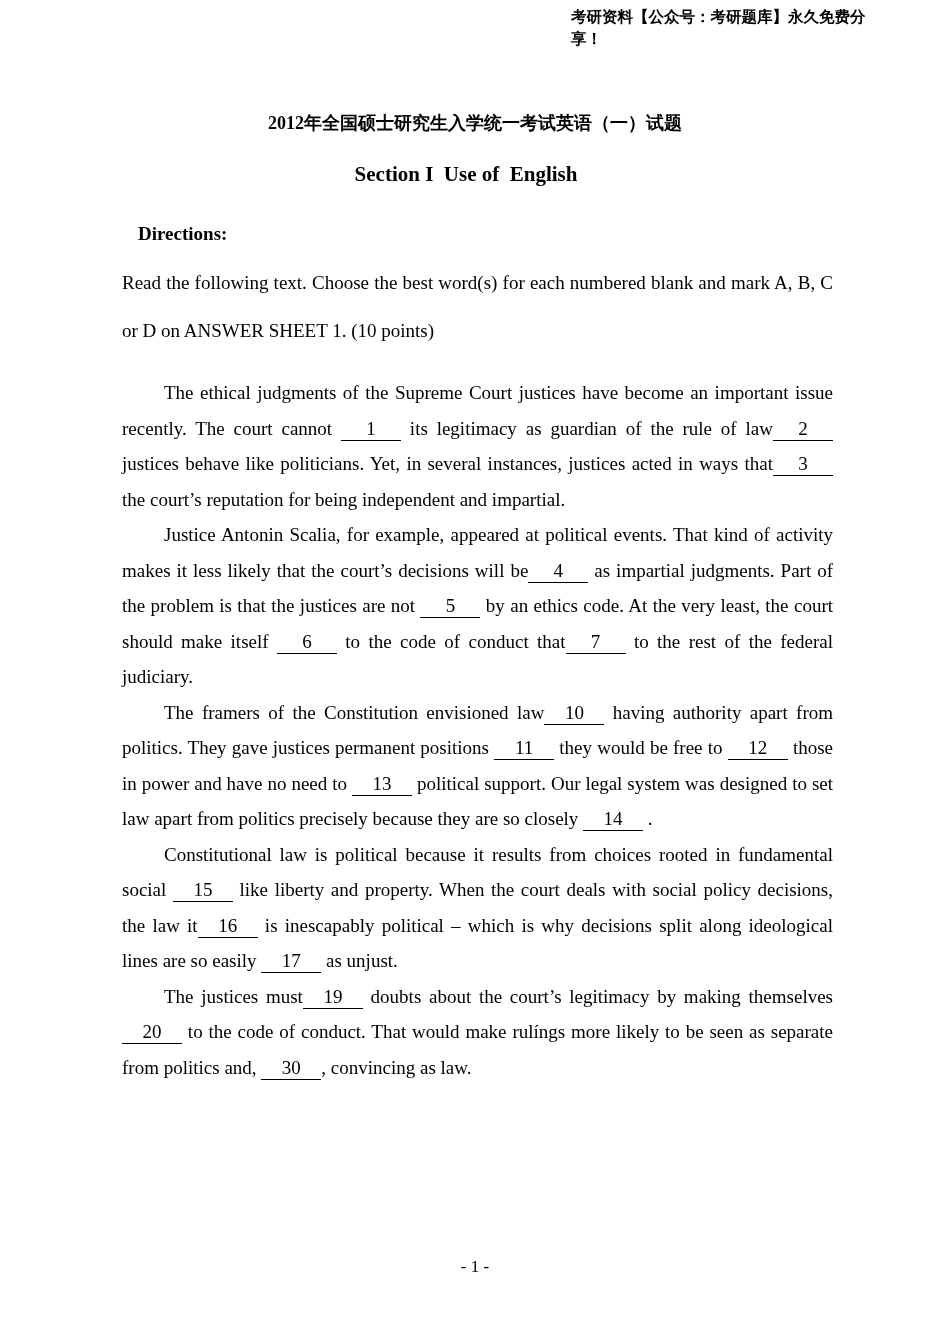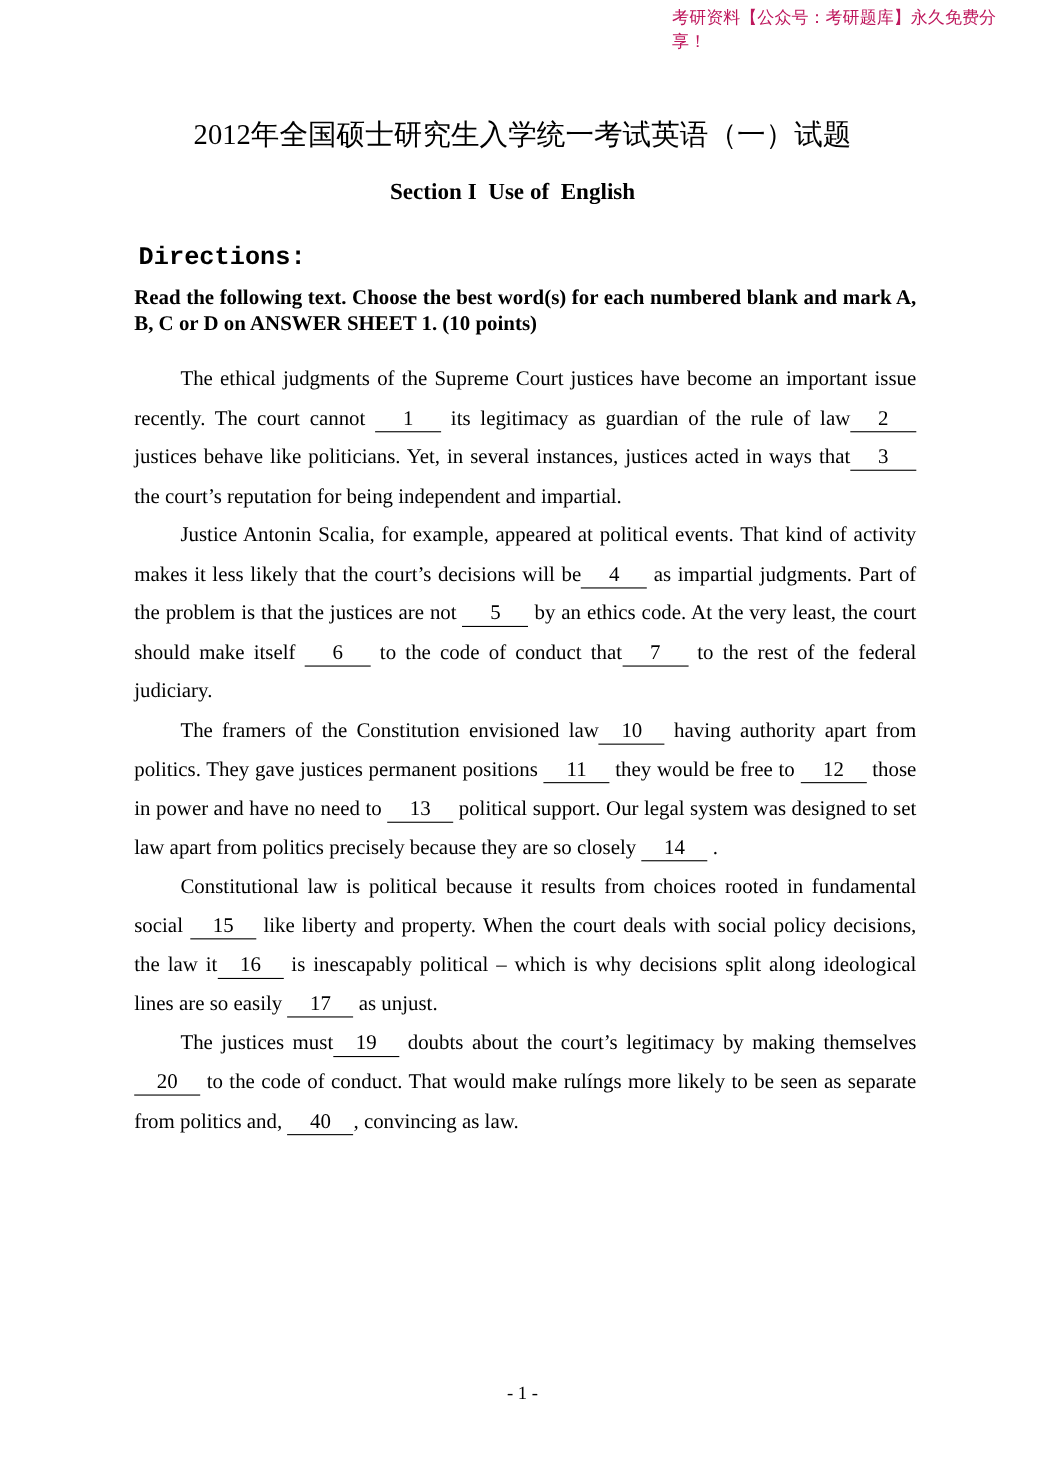--- a/index.html
+++ b/index.html
@@ -15,11 +15,12 @@
   .watermark {
     position: absolute;
     top: 6px;
-    left: 611px;
+    left: 571px;
     width: 304px;
     font-size: 15.5px;
     line-height: 22px;
-    color: #be185d;
+    color: #000000;
+    font-weight: bold;
   }
   .doc-title {
     margin: 0;

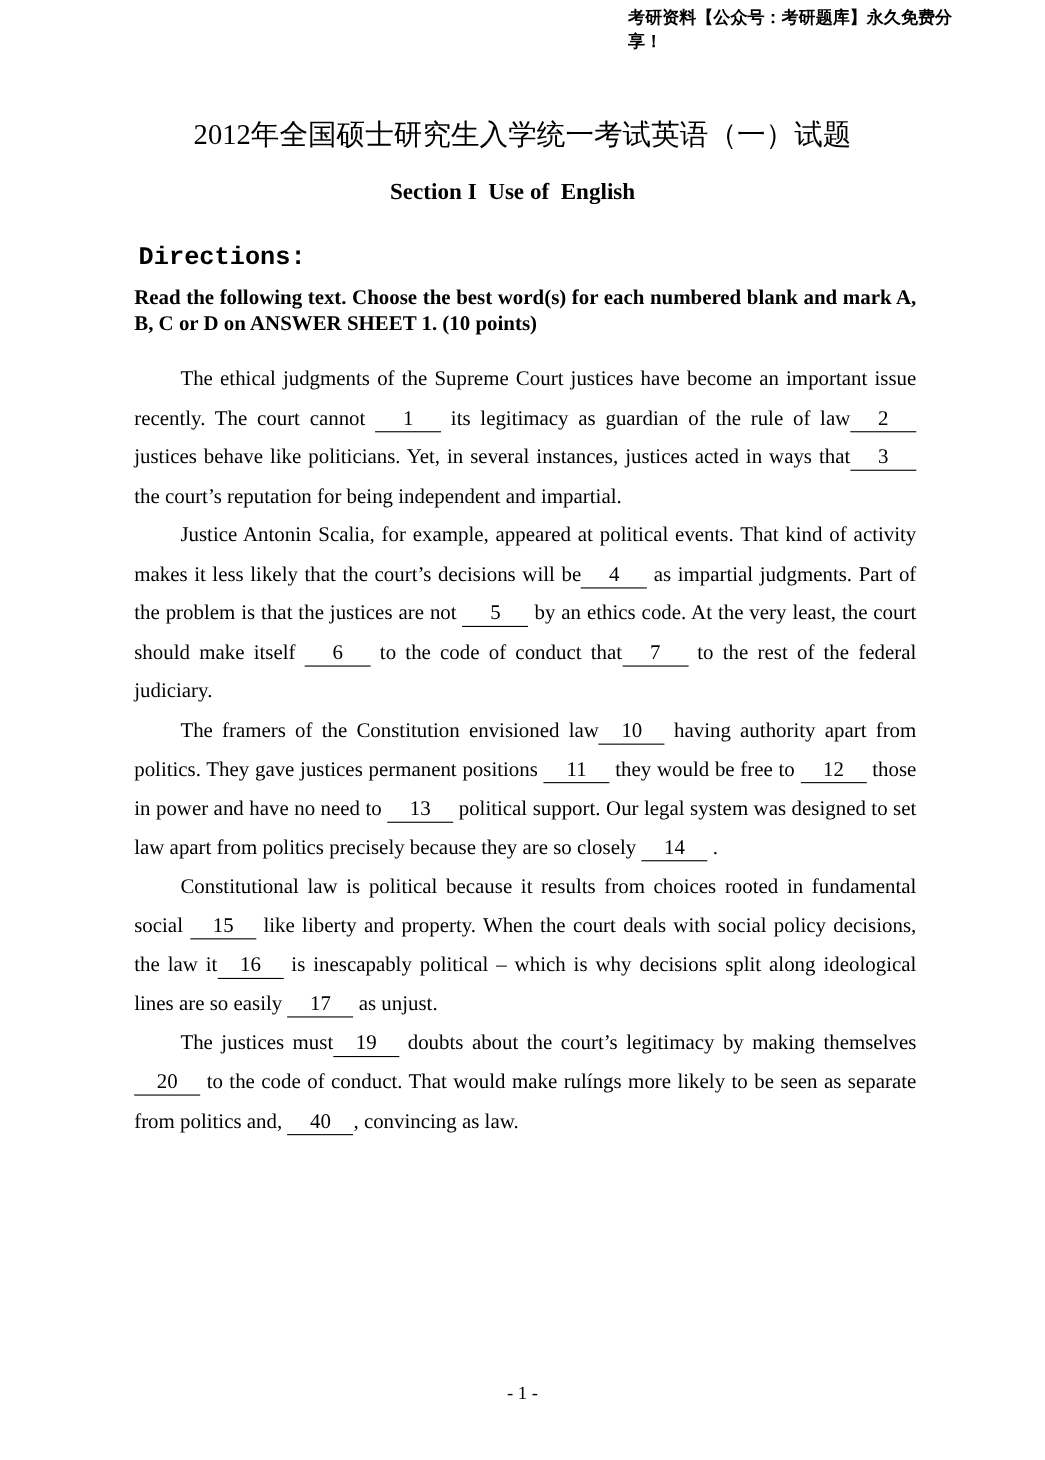--- a/index.html
+++ b/index.html
@@ -26,8 +26,8 @@
     margin: 0;
     padding-top: 106px;
     text-align: center;
-    font-size: 26px;
-    font-weight: normal;
+    font-size: 18px;
+    font-weight: bold;
     line-height: 34px;
   }
   .section-title {

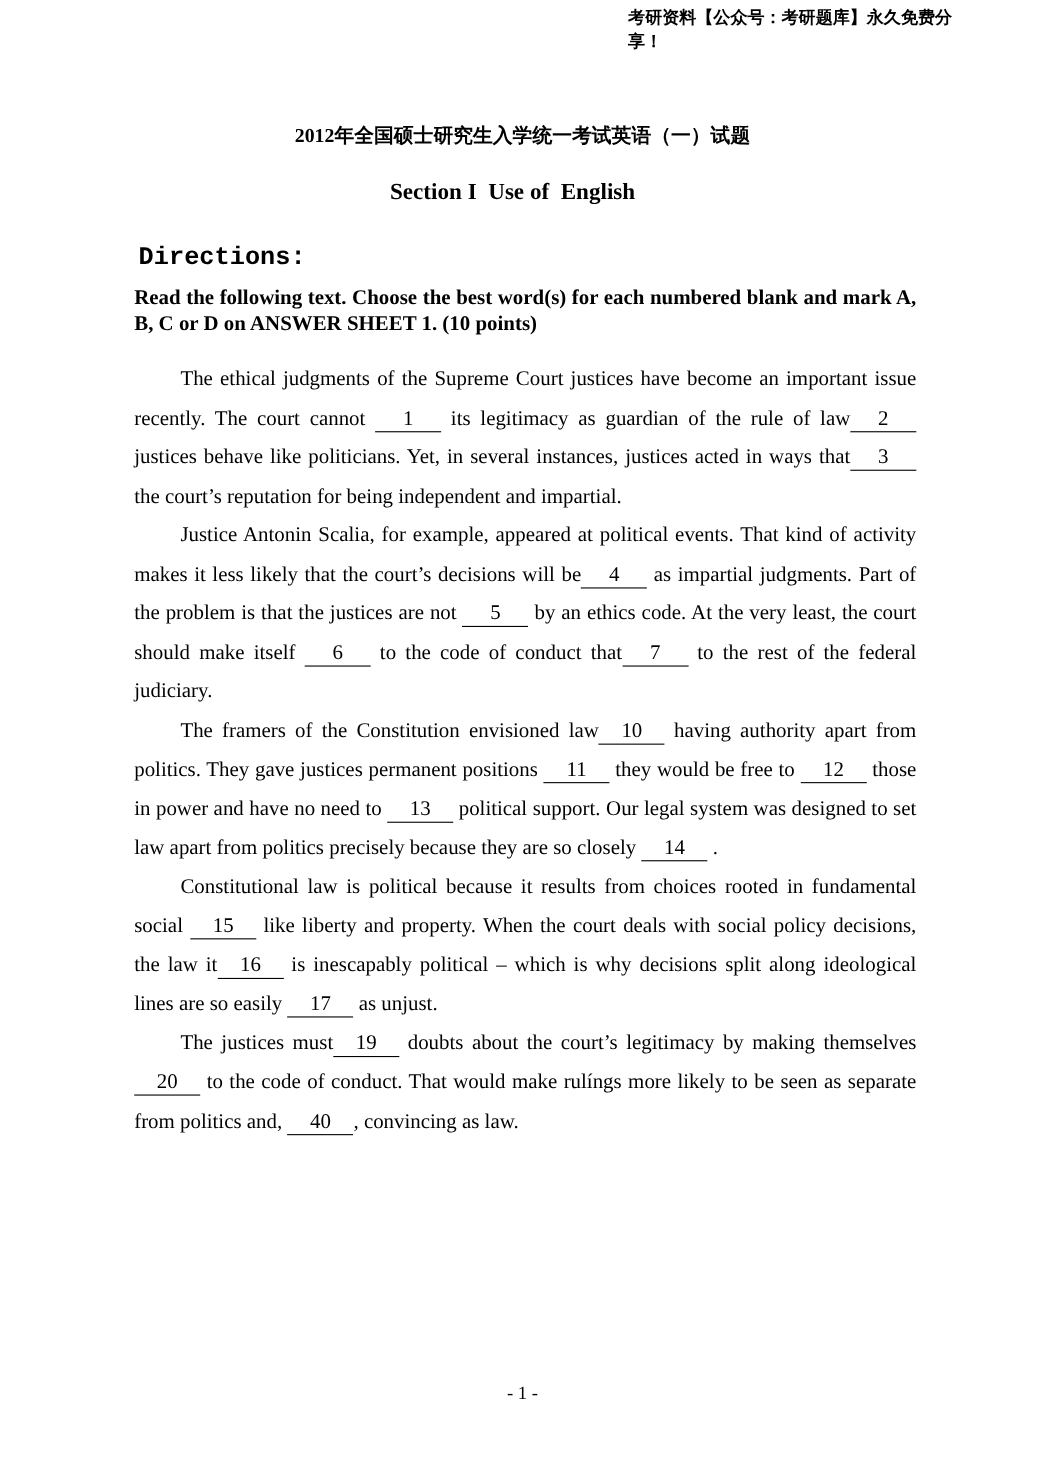--- a/index.html
+++ b/index.html
@@ -41,11 +41,10 @@
     margin: 0 117px 0 122px;
   }
   .directions-label {
-    margin: 33px 0 0 4px;
-    font-size: 23px;
+    margin: 33px 0 0 16px;
+    font-size: 19px;
     font-weight: bold;
     line-height: 26px;
-    font-family: Liberation Mono, monospace;
   }
   .directions-text {
     margin: 12px 0 16px 0;

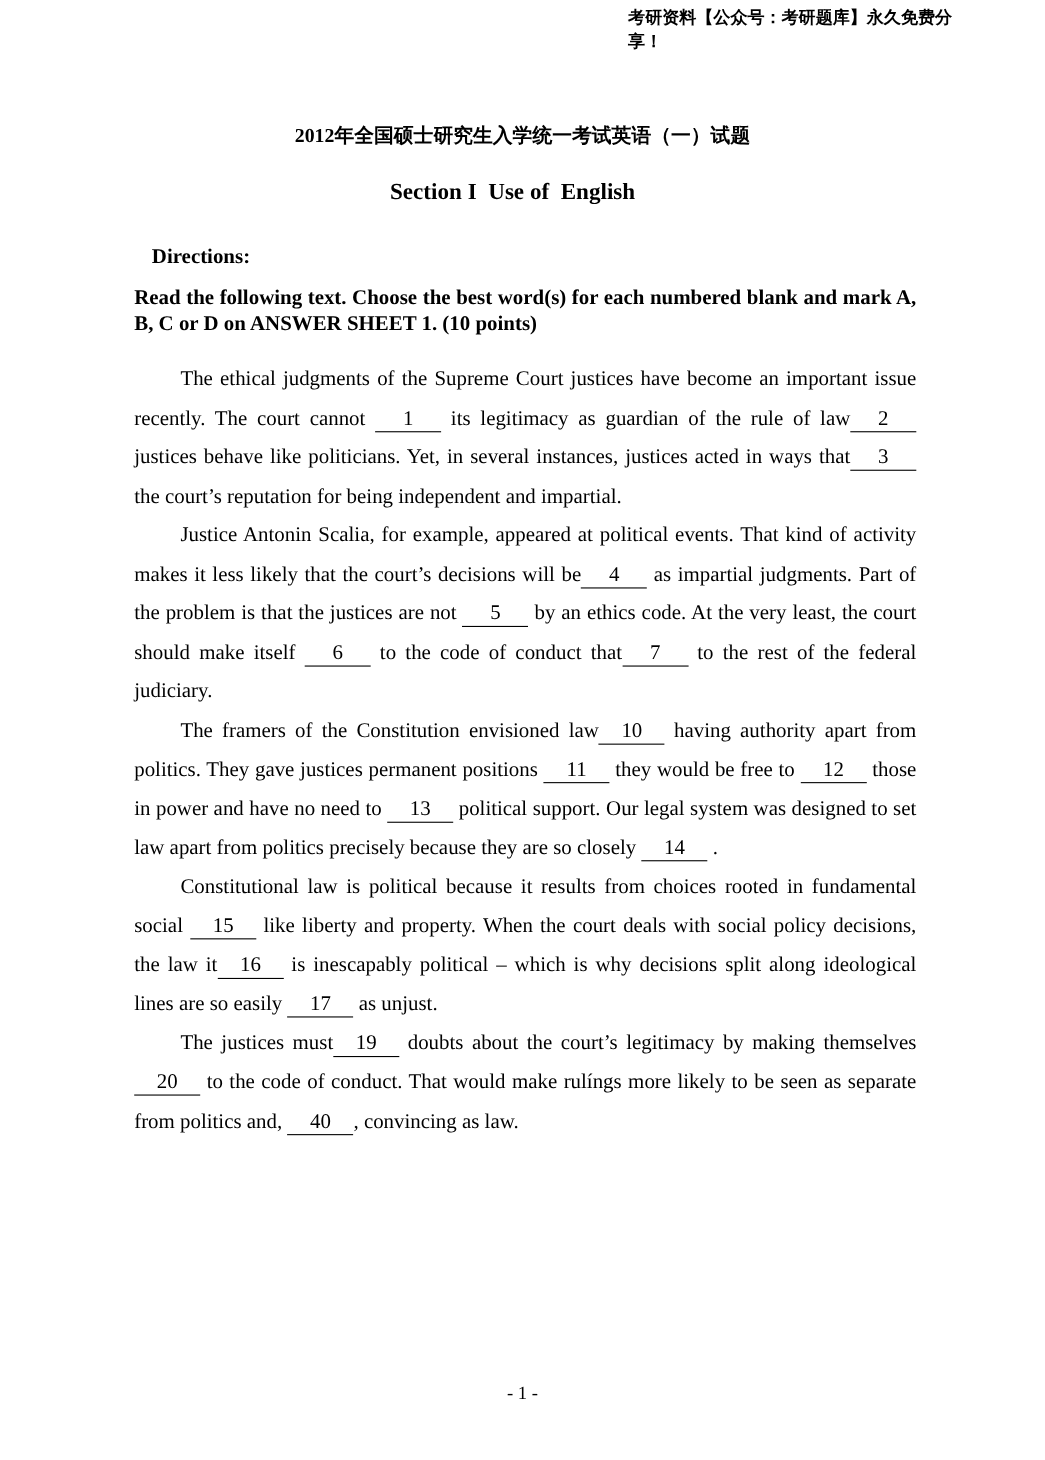--- a/index.html
+++ b/index.html
@@ -49,9 +49,8 @@
   .directions-text {
     margin: 12px 0 16px 0;
     font-size: 19px;
-    line-height: 24px;
+    line-height: 48px;
     text-align: justify;
-    font-weight: bold;
   }
   .passage { margin-top: 20px; }
   .para {

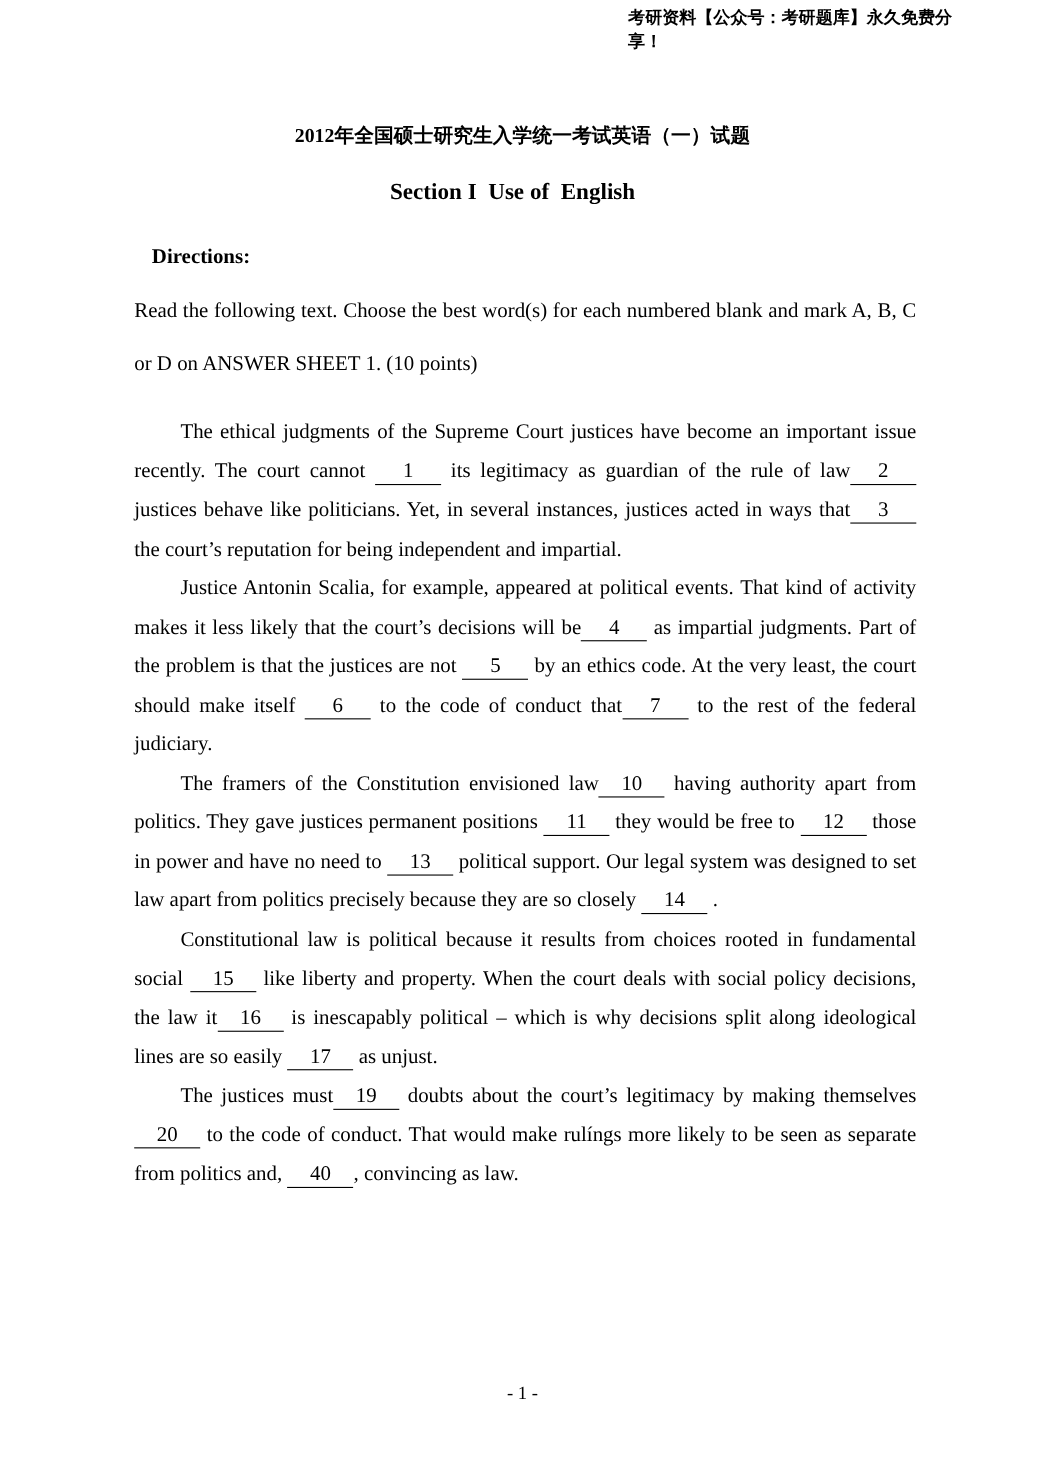--- a/index.html
+++ b/index.html
@@ -101,7 +101,7 @@
         <p class="para">Justice Antonin Scalia, for example, appeared at political events. That kind of activity makes it less likely that the court’s decisions will be<span class="blank">4</span> as impartial judgments. Part of the problem is that the justices are not <span class="blank">5</span> by an ethics code. At the very least, the court should make itself <span class="blank">6</span> to the code of conduct that<span class="blank">7</span> to the rest of the federal judiciary.</p>
         <p class="para">The framers of the Constitution envisioned law<span class="blank">10</span> having authority apart from politics. They gave justices permanent positions <span class="blank">11</span> they would be free to <span class="blank">12</span> those in power and have no need to <span class="blank">13</span> political support. Our legal system was designed to set law apart from politics precisely because they are so closely <span class="blank">14</span> .</p>
         <p class="para">Constitutional law is political because it results from choices rooted in fundamental social <span class="blank">15</span> like liberty and property. When the court deals with social policy decisions, the law it<span class="blank">16</span> is inescapably political – which is why decisions split along ideological lines are so easily <span class="blank">17</span> as unjust.</p>
-        <p class="para">The justices must<span class="blank">19</span> doubts about the court’s legitimacy by making themselves <span class="blank">20</span> to the code of conduct. That would make rulíngs more likely to be seen as separate from politics and, <span class="blank">40</span>, convincing as law.</p>
+        <p class="para">The justices must<span class="blank">19</span> doubts about the court’s legitimacy by making themselves <span class="blank">20</span> to the code of conduct. That would make rulíngs more likely to be seen as separate from politics and, <span class="blank">30</span>, convincing as law.</p>
       </div>
 
   </div>

